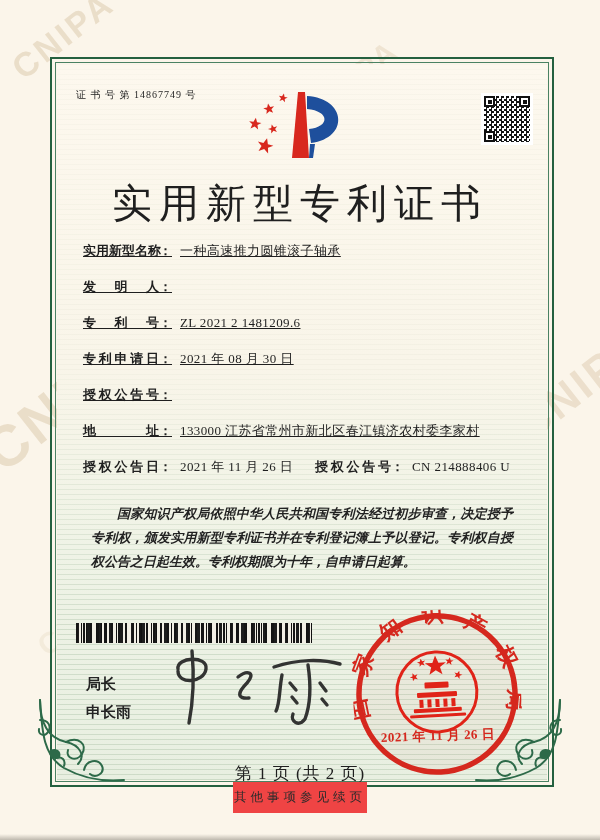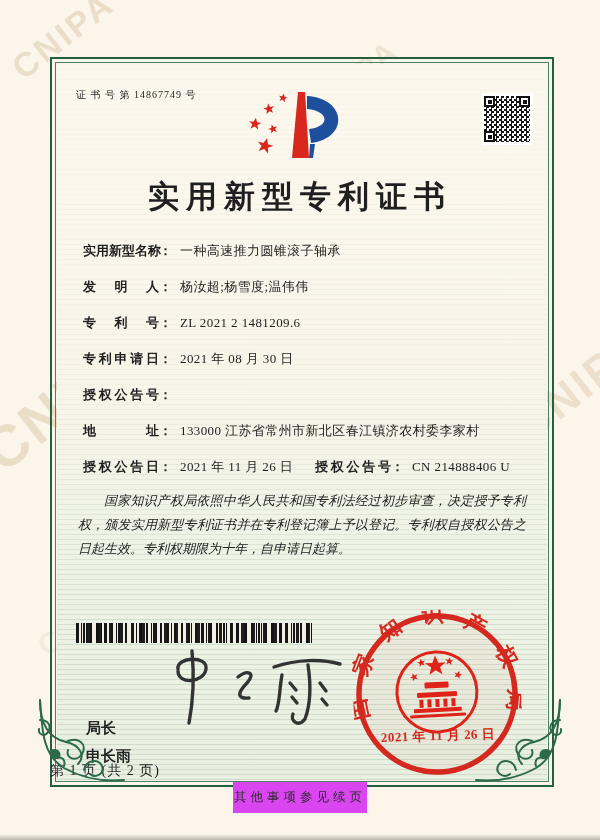--- a/index.html
+++ b/index.html
@@ -36,7 +36,7 @@
   .finder::after{content:"";position:absolute;inset:1.5px;background:#111;}
   .f-tl{left:0;top:0}.f-tr{right:0;top:0}.f-bl{left:0;bottom:0}
   .title{position:absolute;left:0;top:176px;width:600px;text-align:center;
-    font-size:31px;font-weight:bold;letter-spacing:7px;z-index:2;}
+    font-size:40px;font-weight:normal;letter-spacing:7px;z-index:2;}
   
   .fields{position:absolute;left:83px;top:242px;width:445px;z-index:2;font-size:13px;}
   .f-row{display:flex;align-items:baseline;height:36px;}

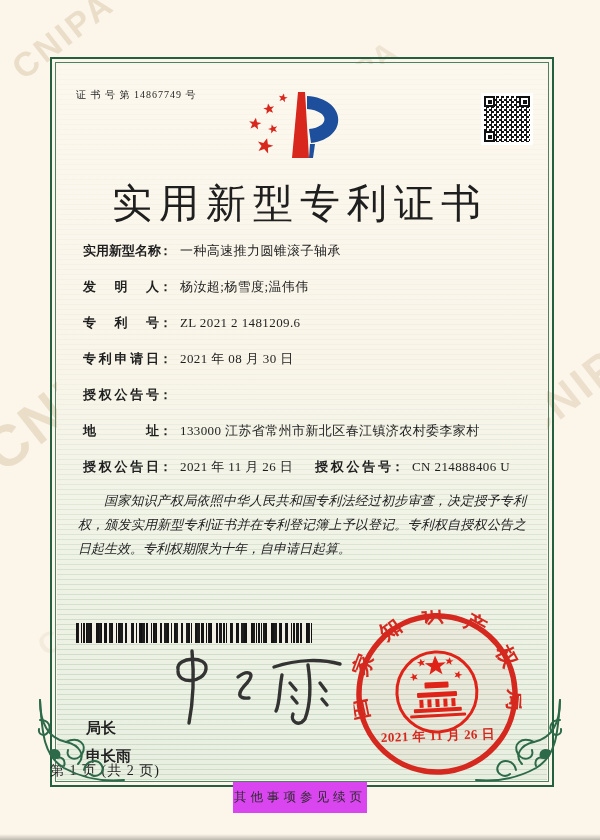--- a/index.html
+++ b/index.html
@@ -39,7 +39,7 @@
     font-size:40px;font-weight:normal;letter-spacing:7px;z-index:2;}
   
   .fields{position:absolute;left:83px;top:242px;width:445px;z-index:2;font-size:13px;}
-  .f-row{display:flex;align-items:baseline;height:36px;}
+  .f-row{display:flex;align-items:baseline;height:36px;text-decoration:underline;}
   .f-label{display:inline-block;width:76px;text-align:justify;text-align-last:justify;
     font-weight:600;white-space:nowrap;}
   .f-colon{font-weight:600;margin-right:8px;}

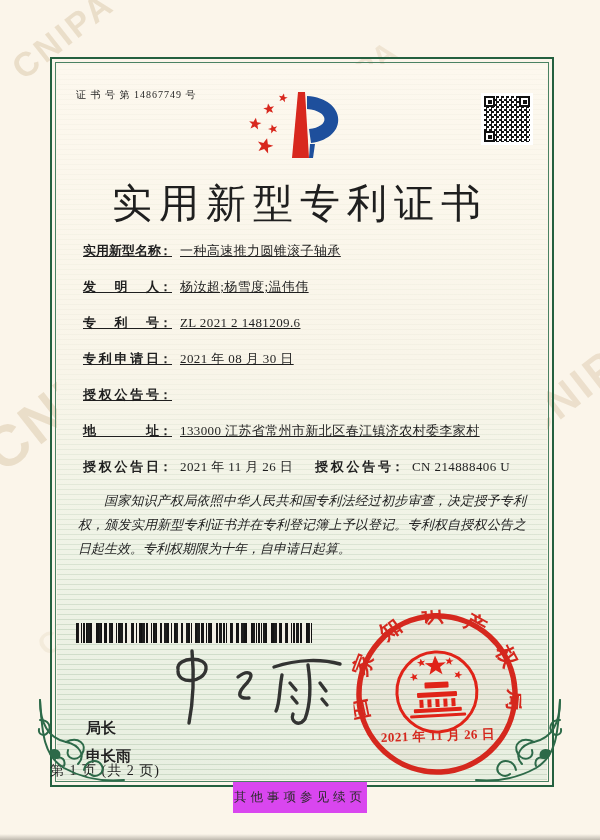--- a/index.html
+++ b/index.html
@@ -133,7 +133,6 @@
     <div class="f-row">
       <span class="f-label">发明人</span>
         <span class="f-colon">：</span>
-      <span class="f-value">杨汝超;杨雪度;温伟伟</span>
     </div>
     <div class="f-row">
       <span class="f-label">专利号</span>

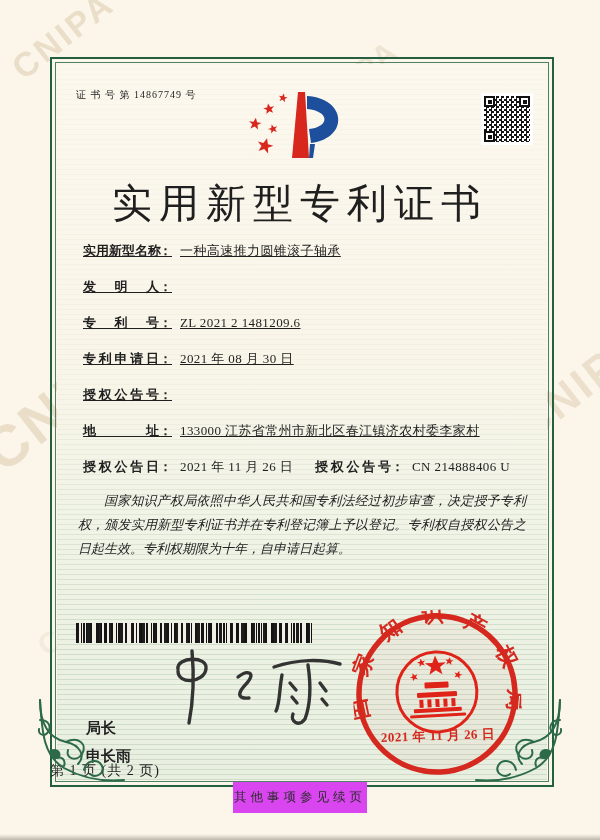--- a/index.html
+++ b/index.html
@@ -49,7 +49,7 @@
   
   .body-text{position:absolute;left:75px;top:486px;width:454px;z-index:2;
     font-size:13px;font-style:italic;line-height:1.85;text-align:justify;color:#222;}
-  .body-text p{margin:3px;text-indent:2em;}
+  .body-text p{margin:16px;text-indent:2em;font-weight:bold;}
   
   .barcode{position:absolute;left:76px;top:623px;width:236px;height:20px;z-index:2;
     background:

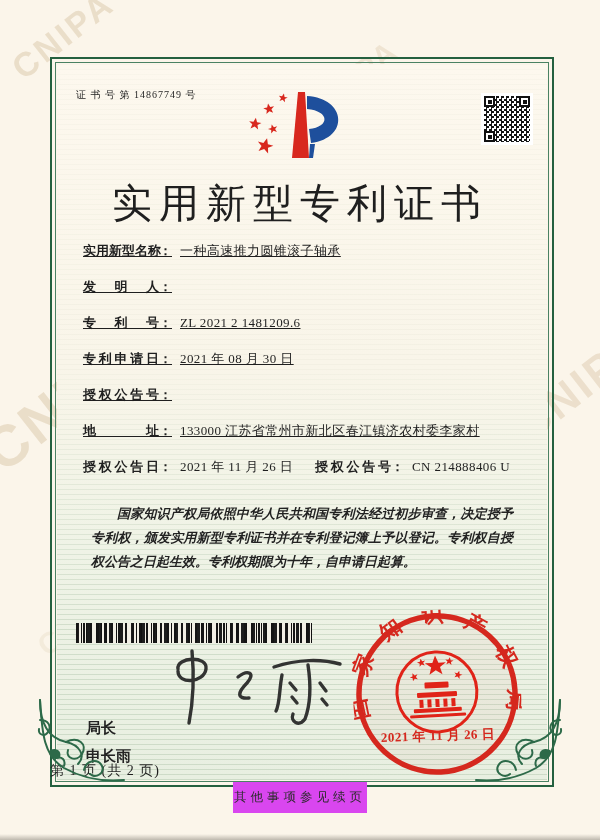--- a/index.html
+++ b/index.html
@@ -59,7 +59,7 @@
   
   .signer{position:absolute;left:86px;top:670px;z-index:2;
     font-family:"Liberation Sans","DejaVu Sans",sans-serif;font-weight:bold;
-    font-size:15px;line-height:1.85;color:#242424;margin-top:44px;}
+    font-size:15px;line-height:1.85;color:#242424;}
   .signature{position:absolute;left:148px;top:645px;z-index:2;}
   
   .seal{position:absolute;left:353px;top:610px;width:168px;height:168px;z-index:3;

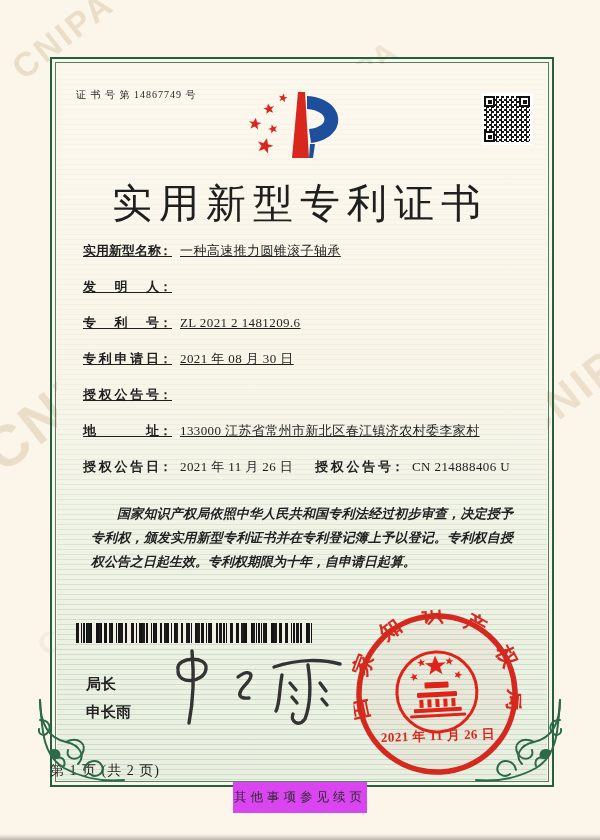--- a/index.html
+++ b/index.html
@@ -72,8 +72,8 @@
   .orn-bl{left:32px;top:694px;}
   .orn-br{left:472px;top:694px;transform:scaleX(-1);}
   
-  .page-no{position:absolute;left:50px;top:762px;width:500px;
-    font-size:14px;z-index:2;letter-spacing:1px;}
+  .page-no{position:absolute;left:50px;top:762px;width:500px;text-align:center;
+    font-size:17px;z-index:2;letter-spacing:1px;}
   .continuation{position:absolute;left:50%;top:782px;transform:translateX(-50%);
     background:#d946ef;padding:7px 1px;font-size:12.5px;letter-spacing:4px;
     color:#2b2b2b;z-index:2;white-space:nowrap;}

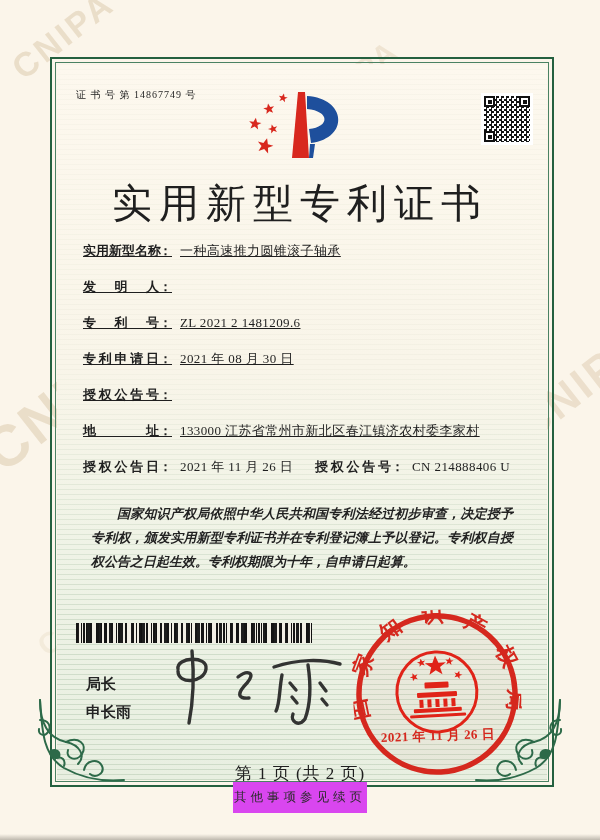--- a/index.html
+++ b/index.html
@@ -75,7 +75,7 @@
   .page-no{position:absolute;left:50px;top:762px;width:500px;text-align:center;
     font-size:17px;z-index:2;letter-spacing:1px;}
   .continuation{position:absolute;left:50%;top:782px;transform:translateX(-50%);
-    background:#d946ef;padding:7px 1px;font-size:12.5px;letter-spacing:4px;
+    background:#ef4444;padding:7px 1px;font-size:12.5px;letter-spacing:4px;
     color:#2b2b2b;z-index:2;white-space:nowrap;}
 </style>
 </head>

